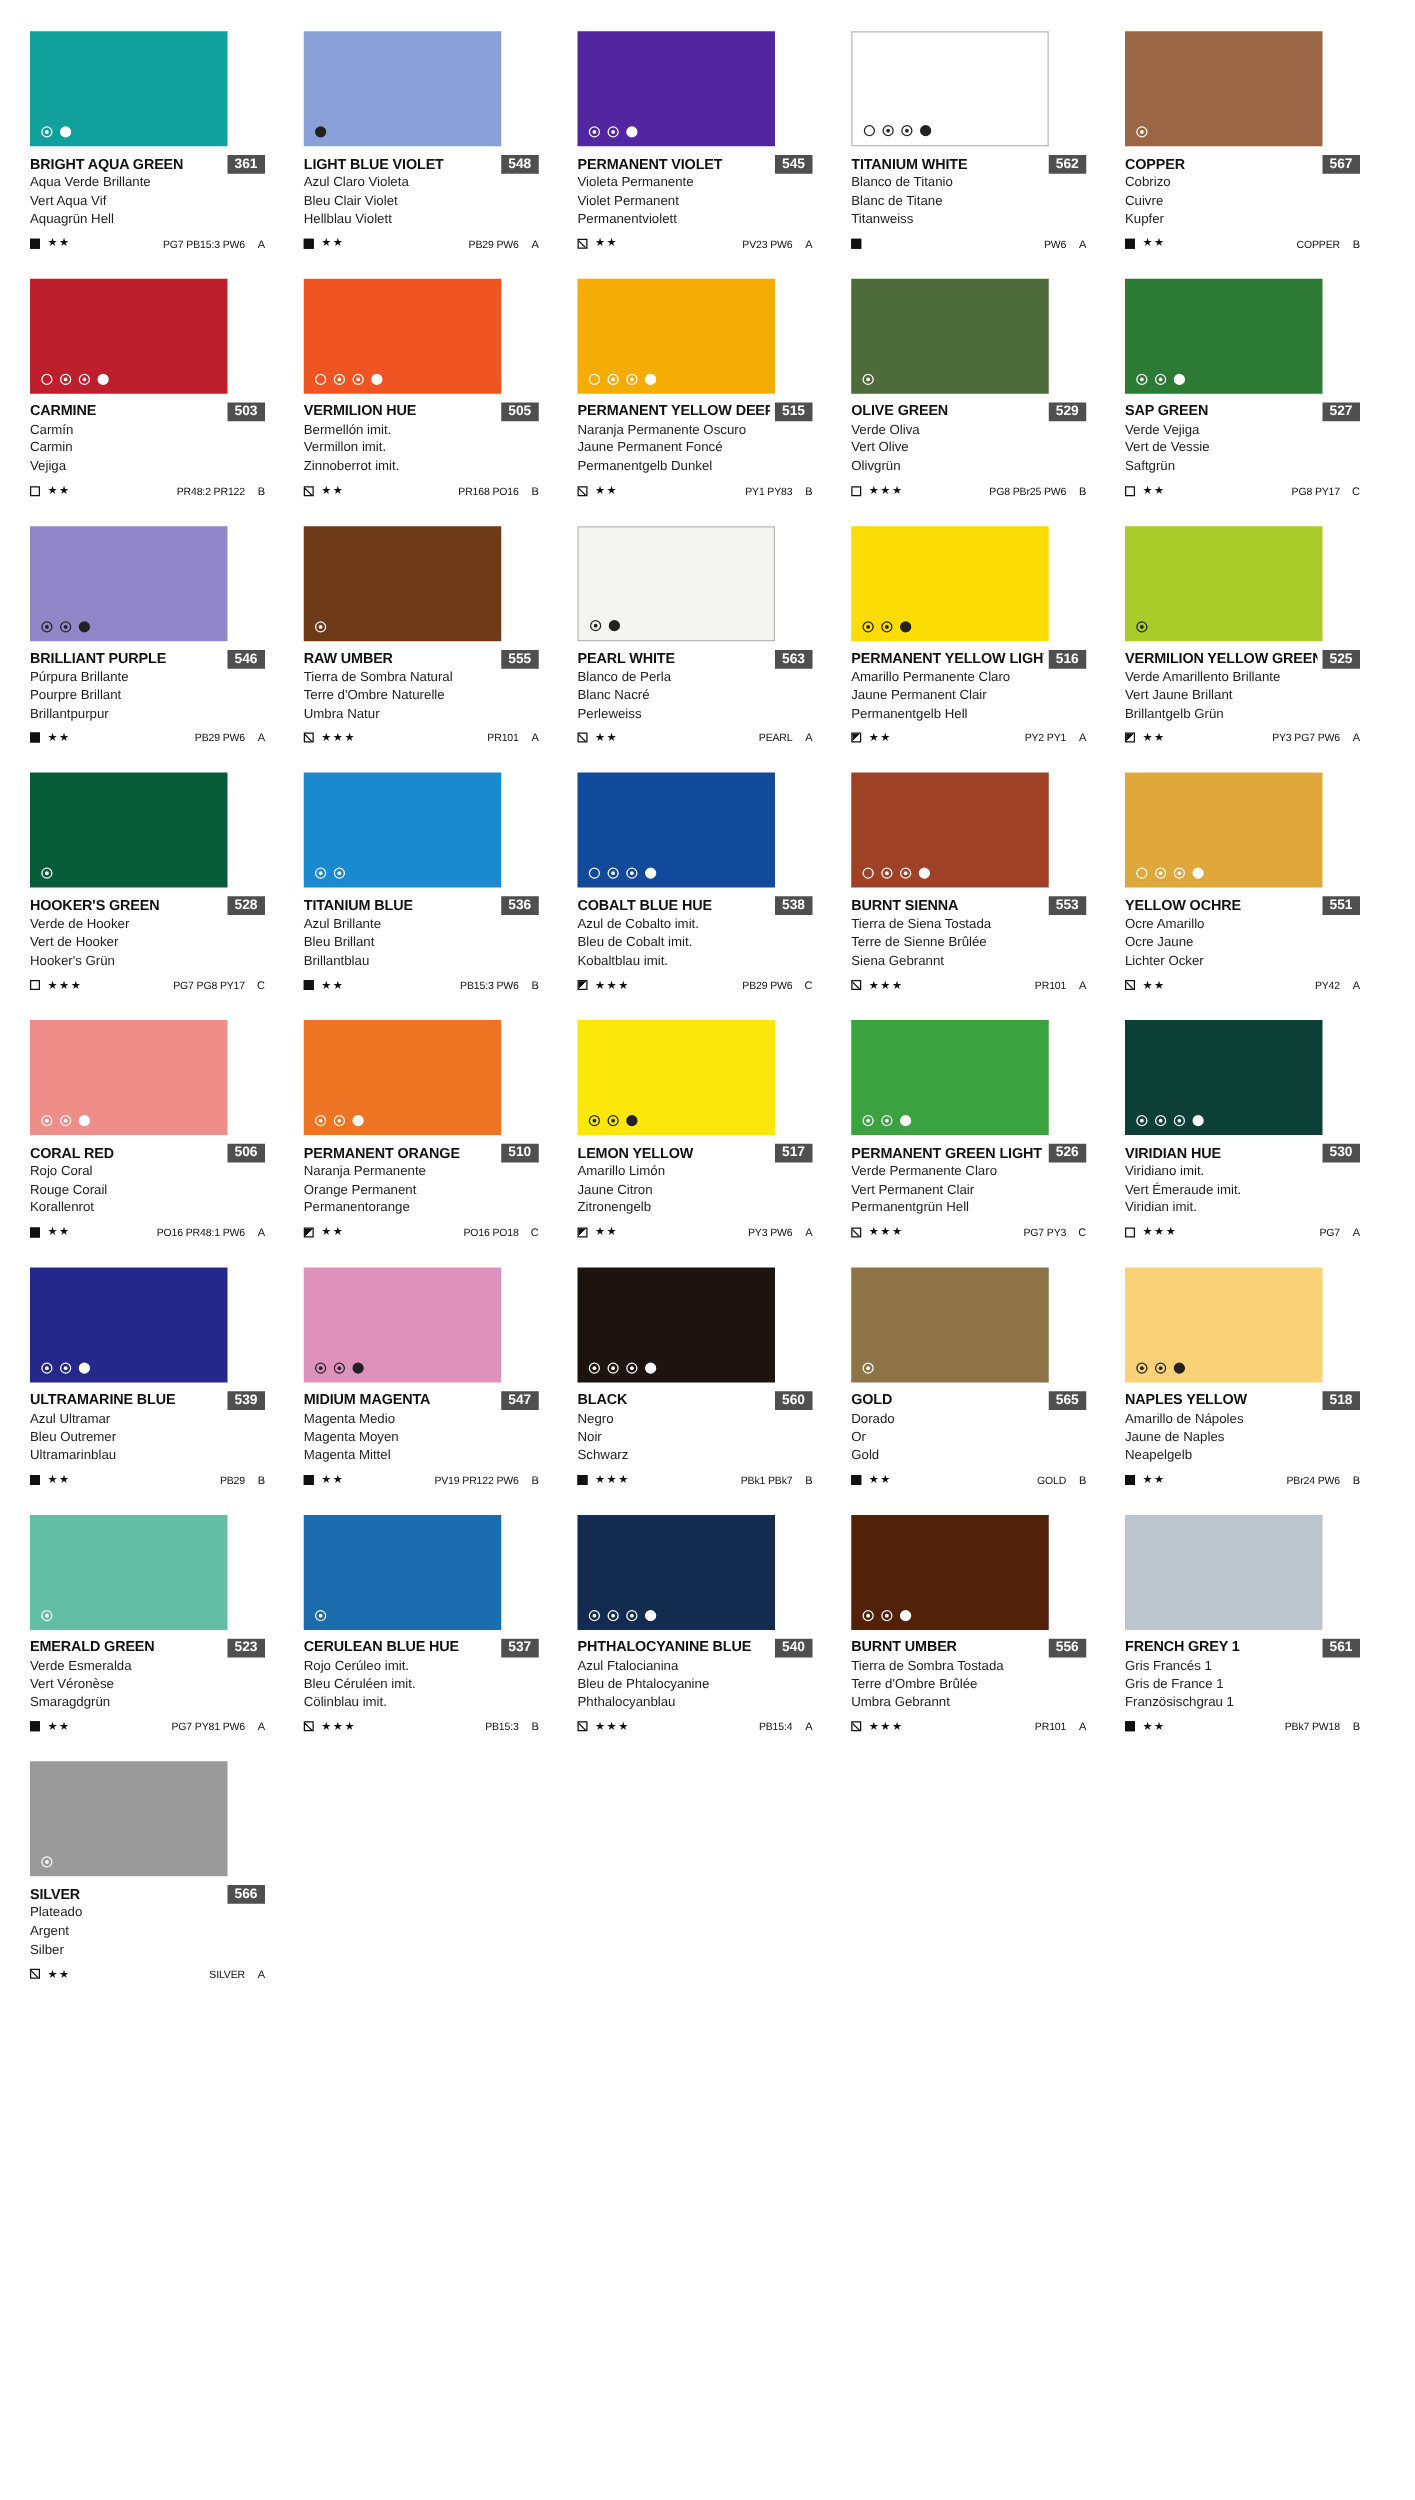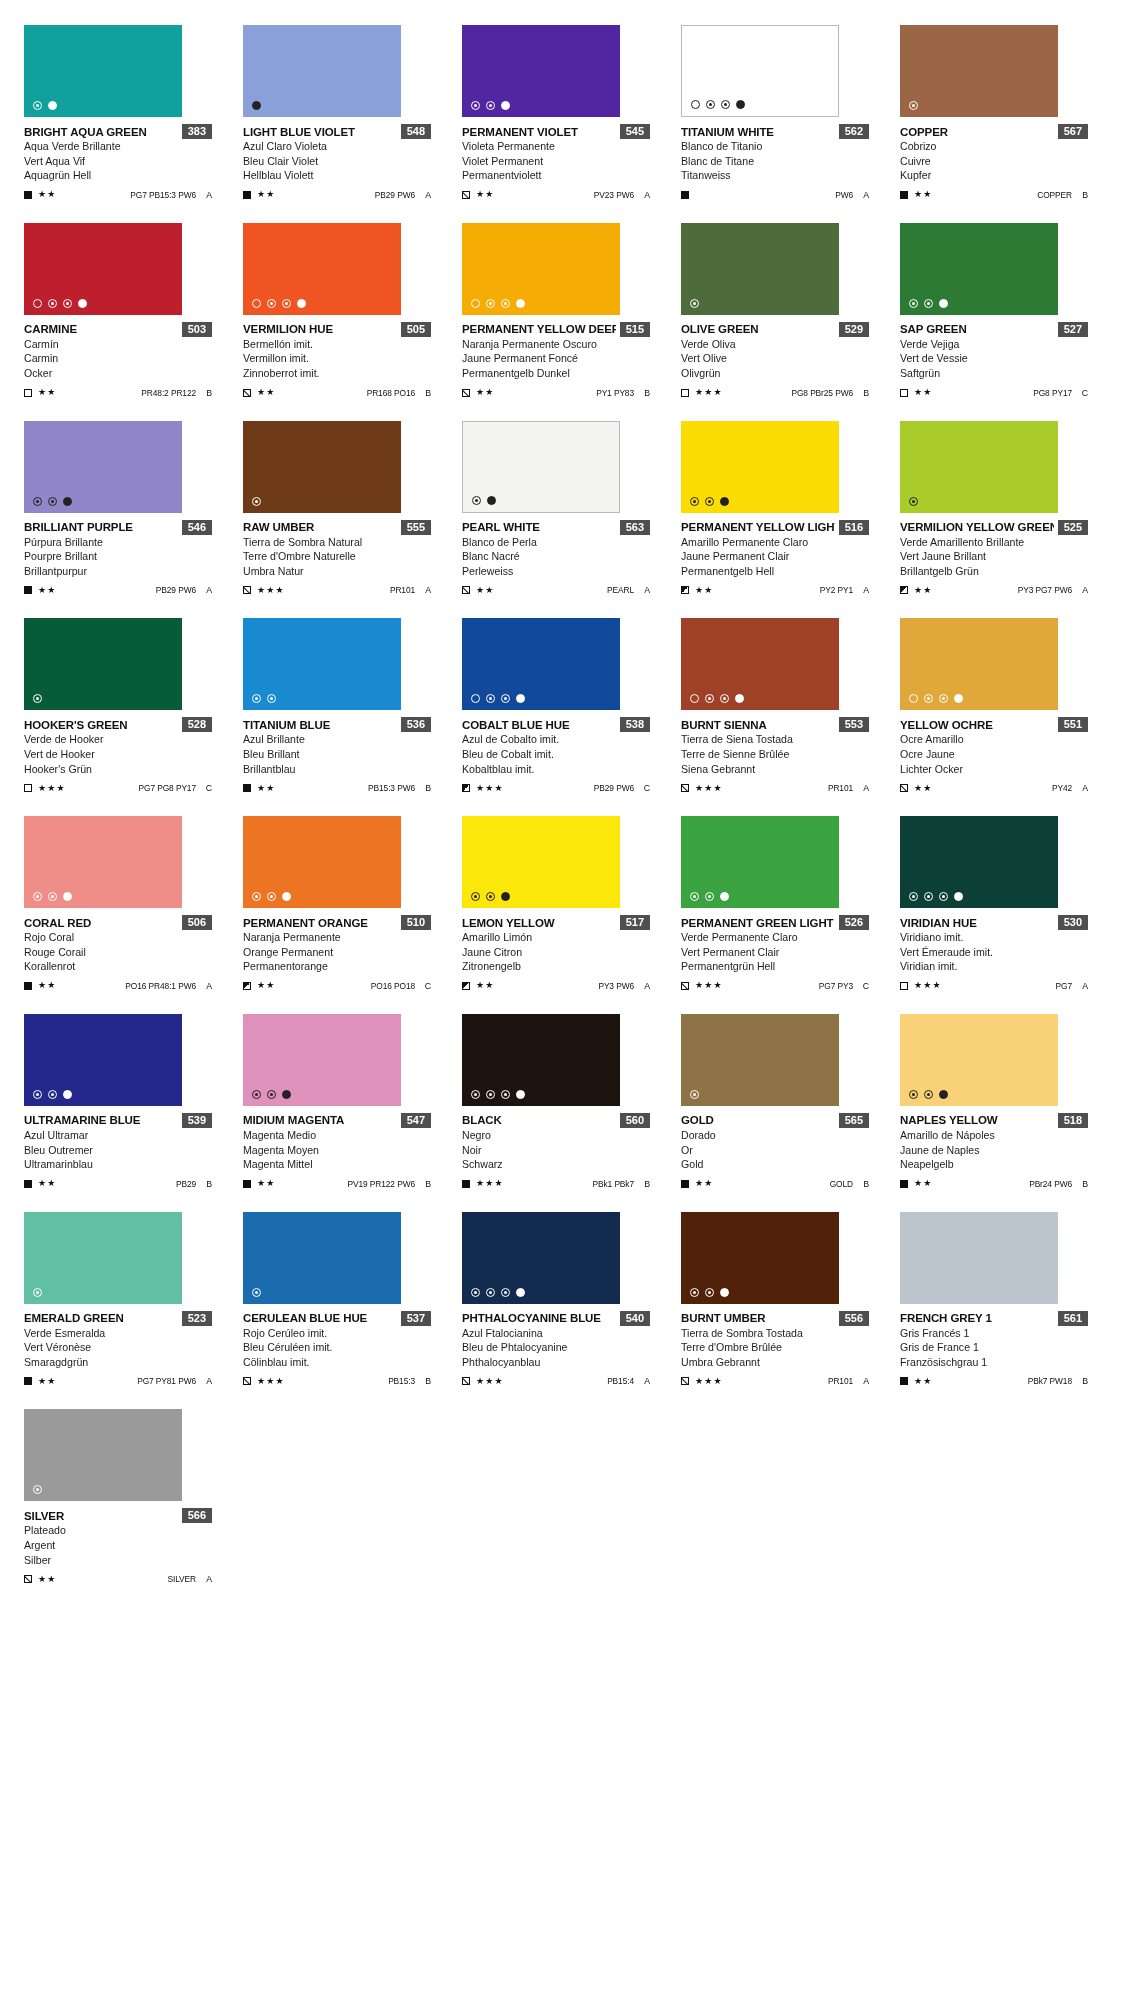--- a/index.html
+++ b/index.html
@@ -125,7 +125,7 @@
     </div>
     <div class="titlerow">
       <span class="cname">BRIGHT AQUA GREEN</span>
-      <span class="cnum">383</span>
+      <span class="cnum">361</span>
     </div>
     <div class="tr">Aqua Verde Brillante</div>
     <div class="tr">Vert Aqua Vif</div>

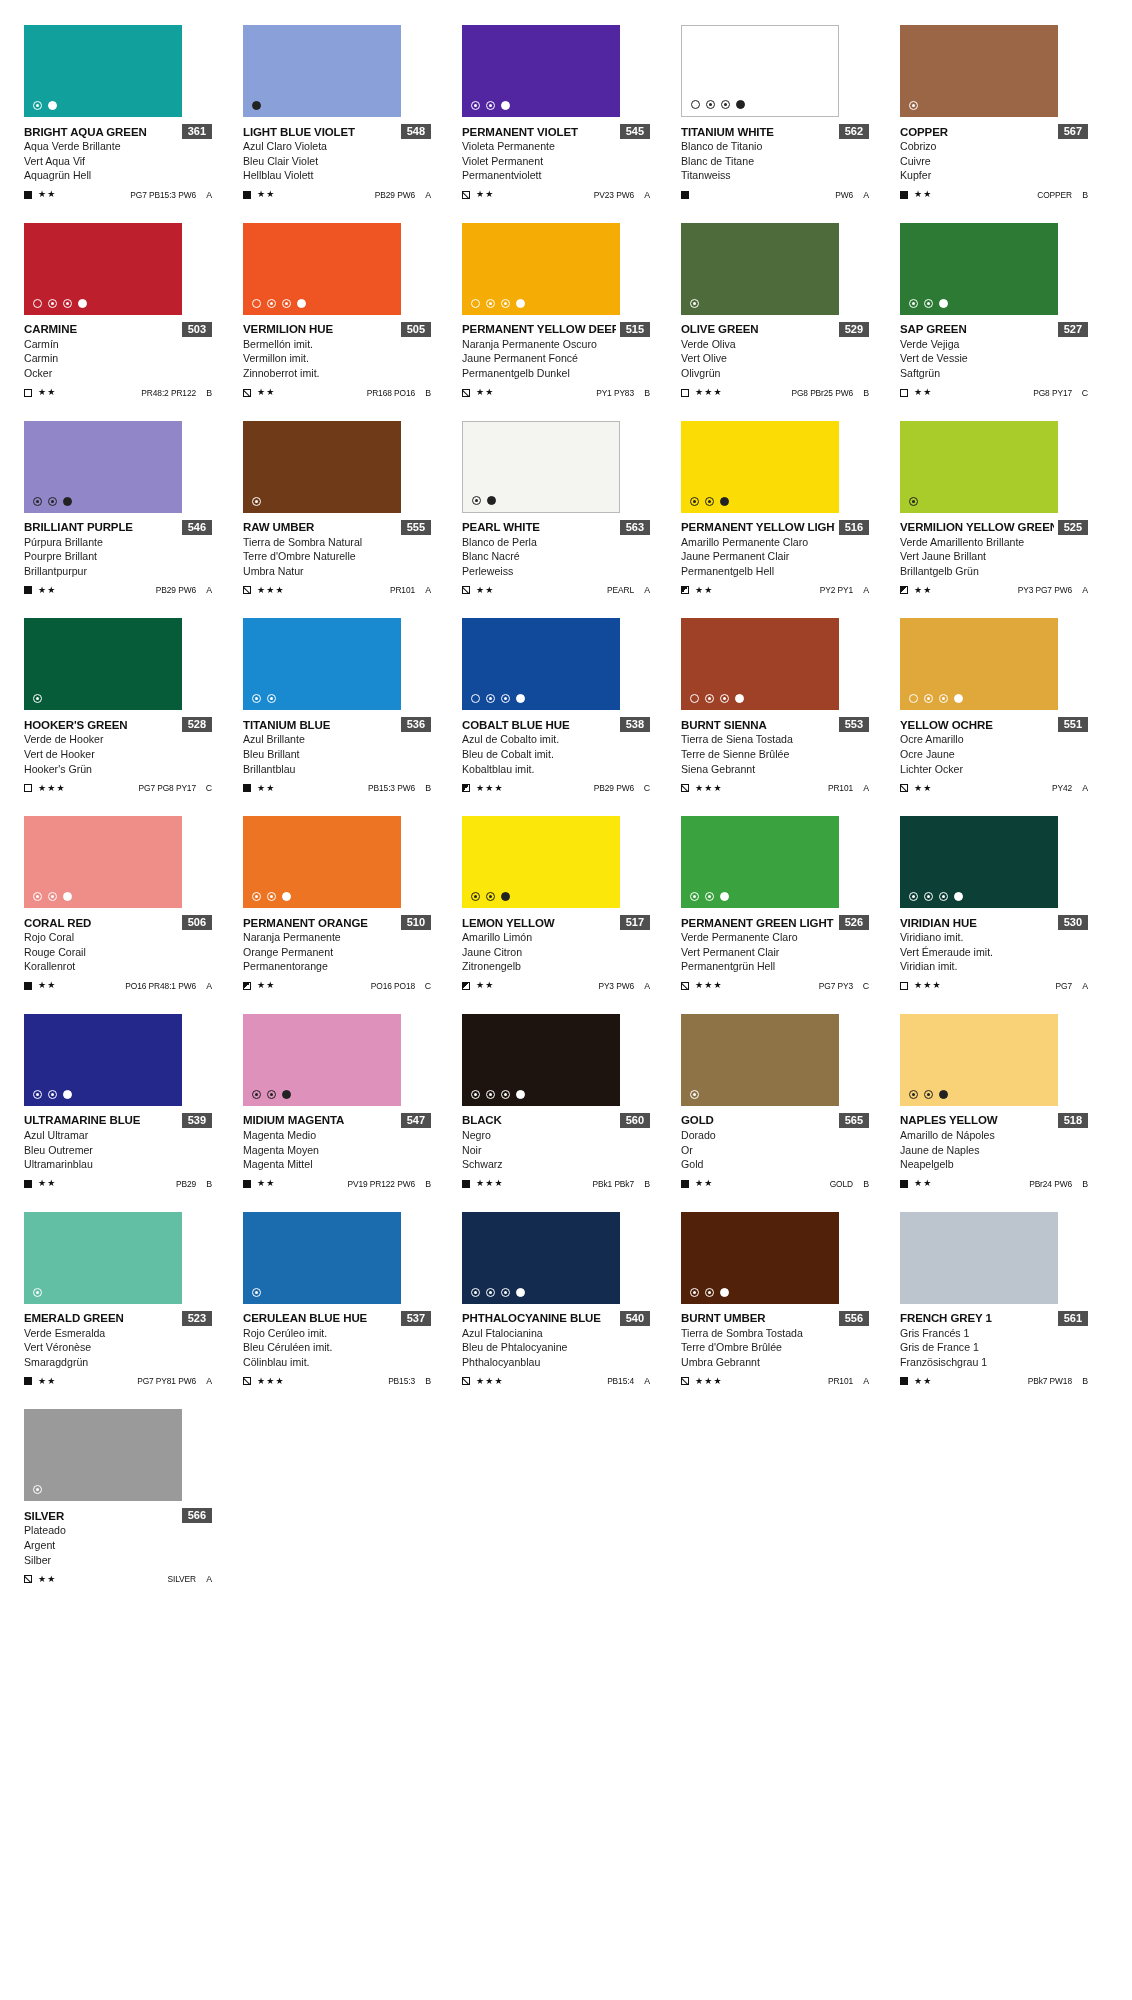--- a/index.html
+++ b/index.html
@@ -237,7 +237,7 @@
     </div>
     <div class="tr">Carmín</div>
     <div class="tr">Carmin</div>
-    <div class="tr">Ocker</div>
+    <div class="tr">Vejiga</div>
     <div class="footer">
       <span class="lf open"></span>
       <span class="stars">★★</span>

